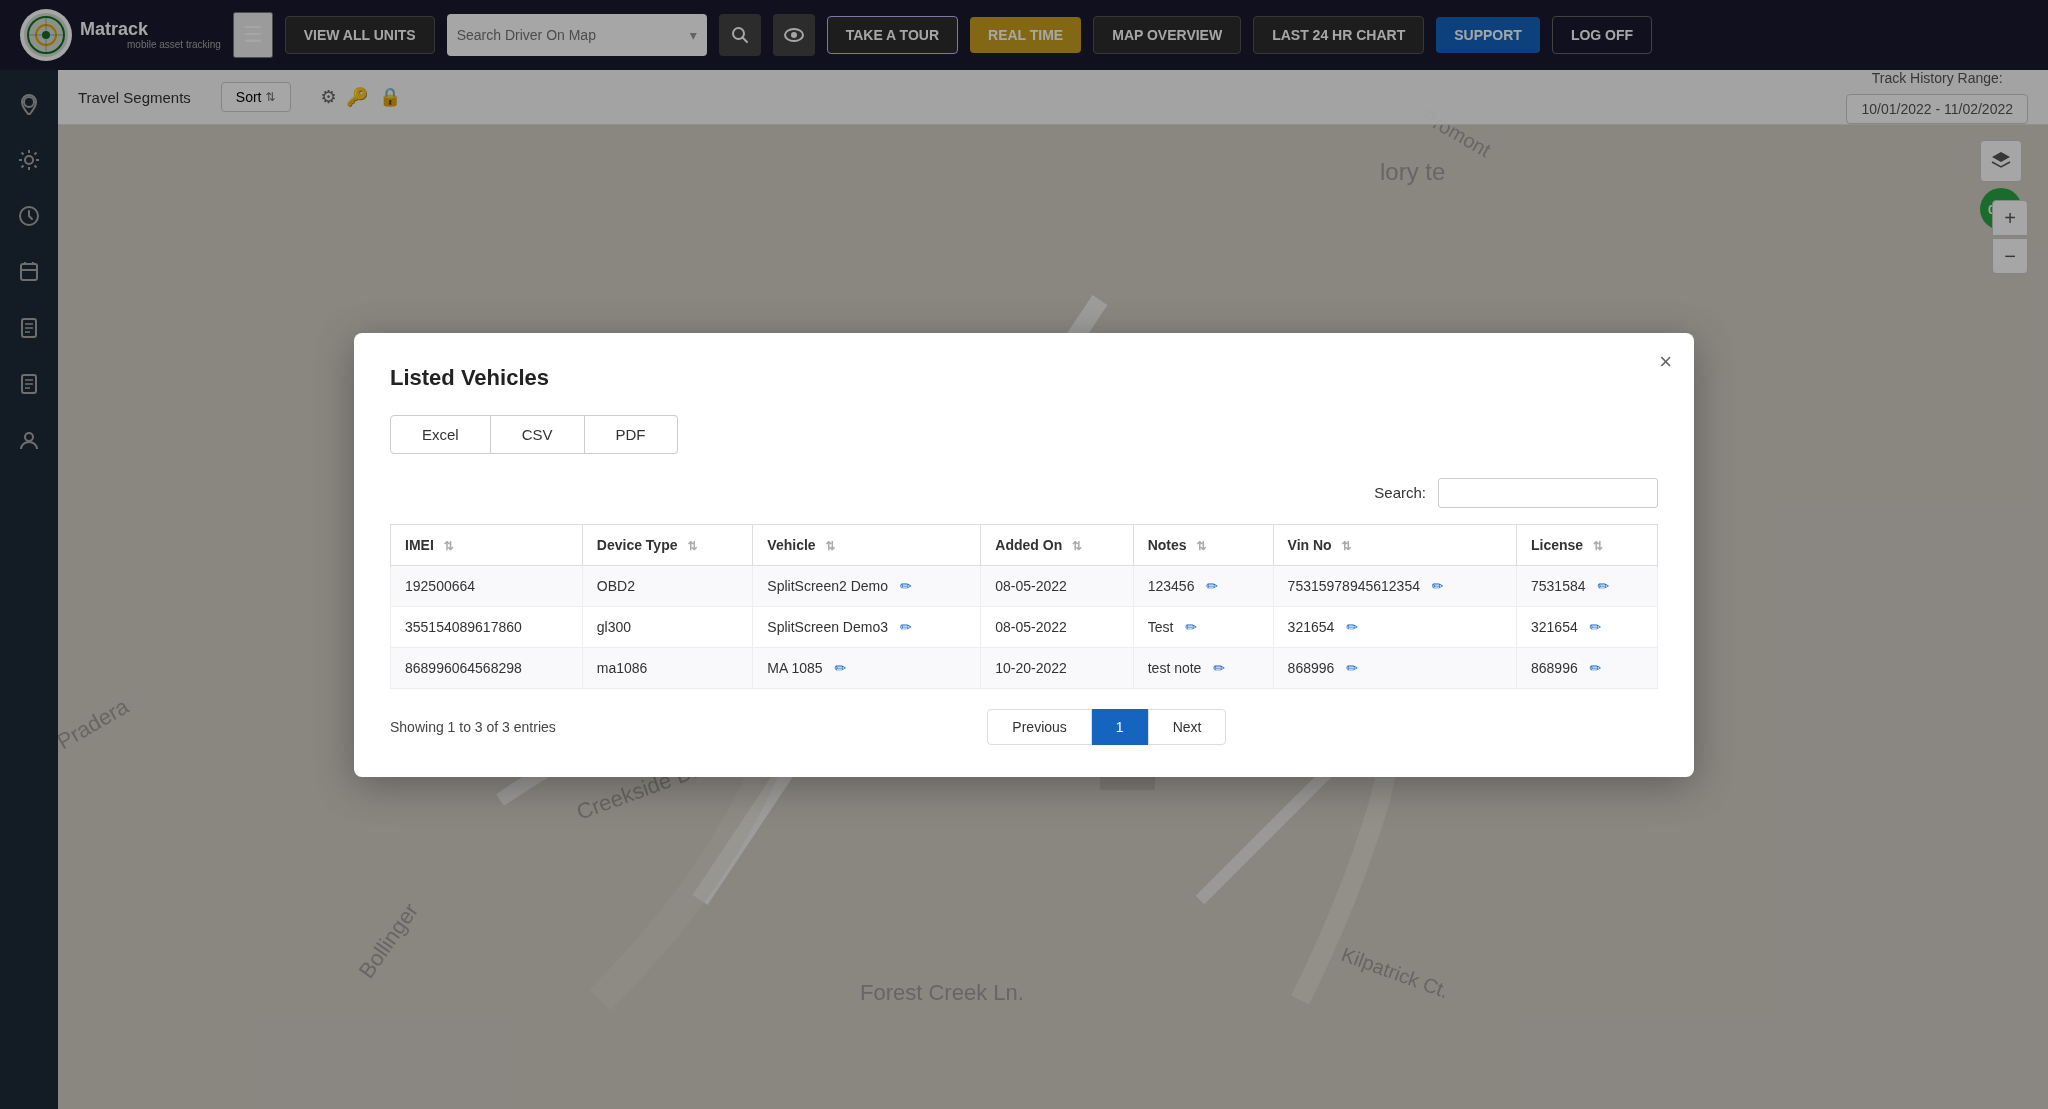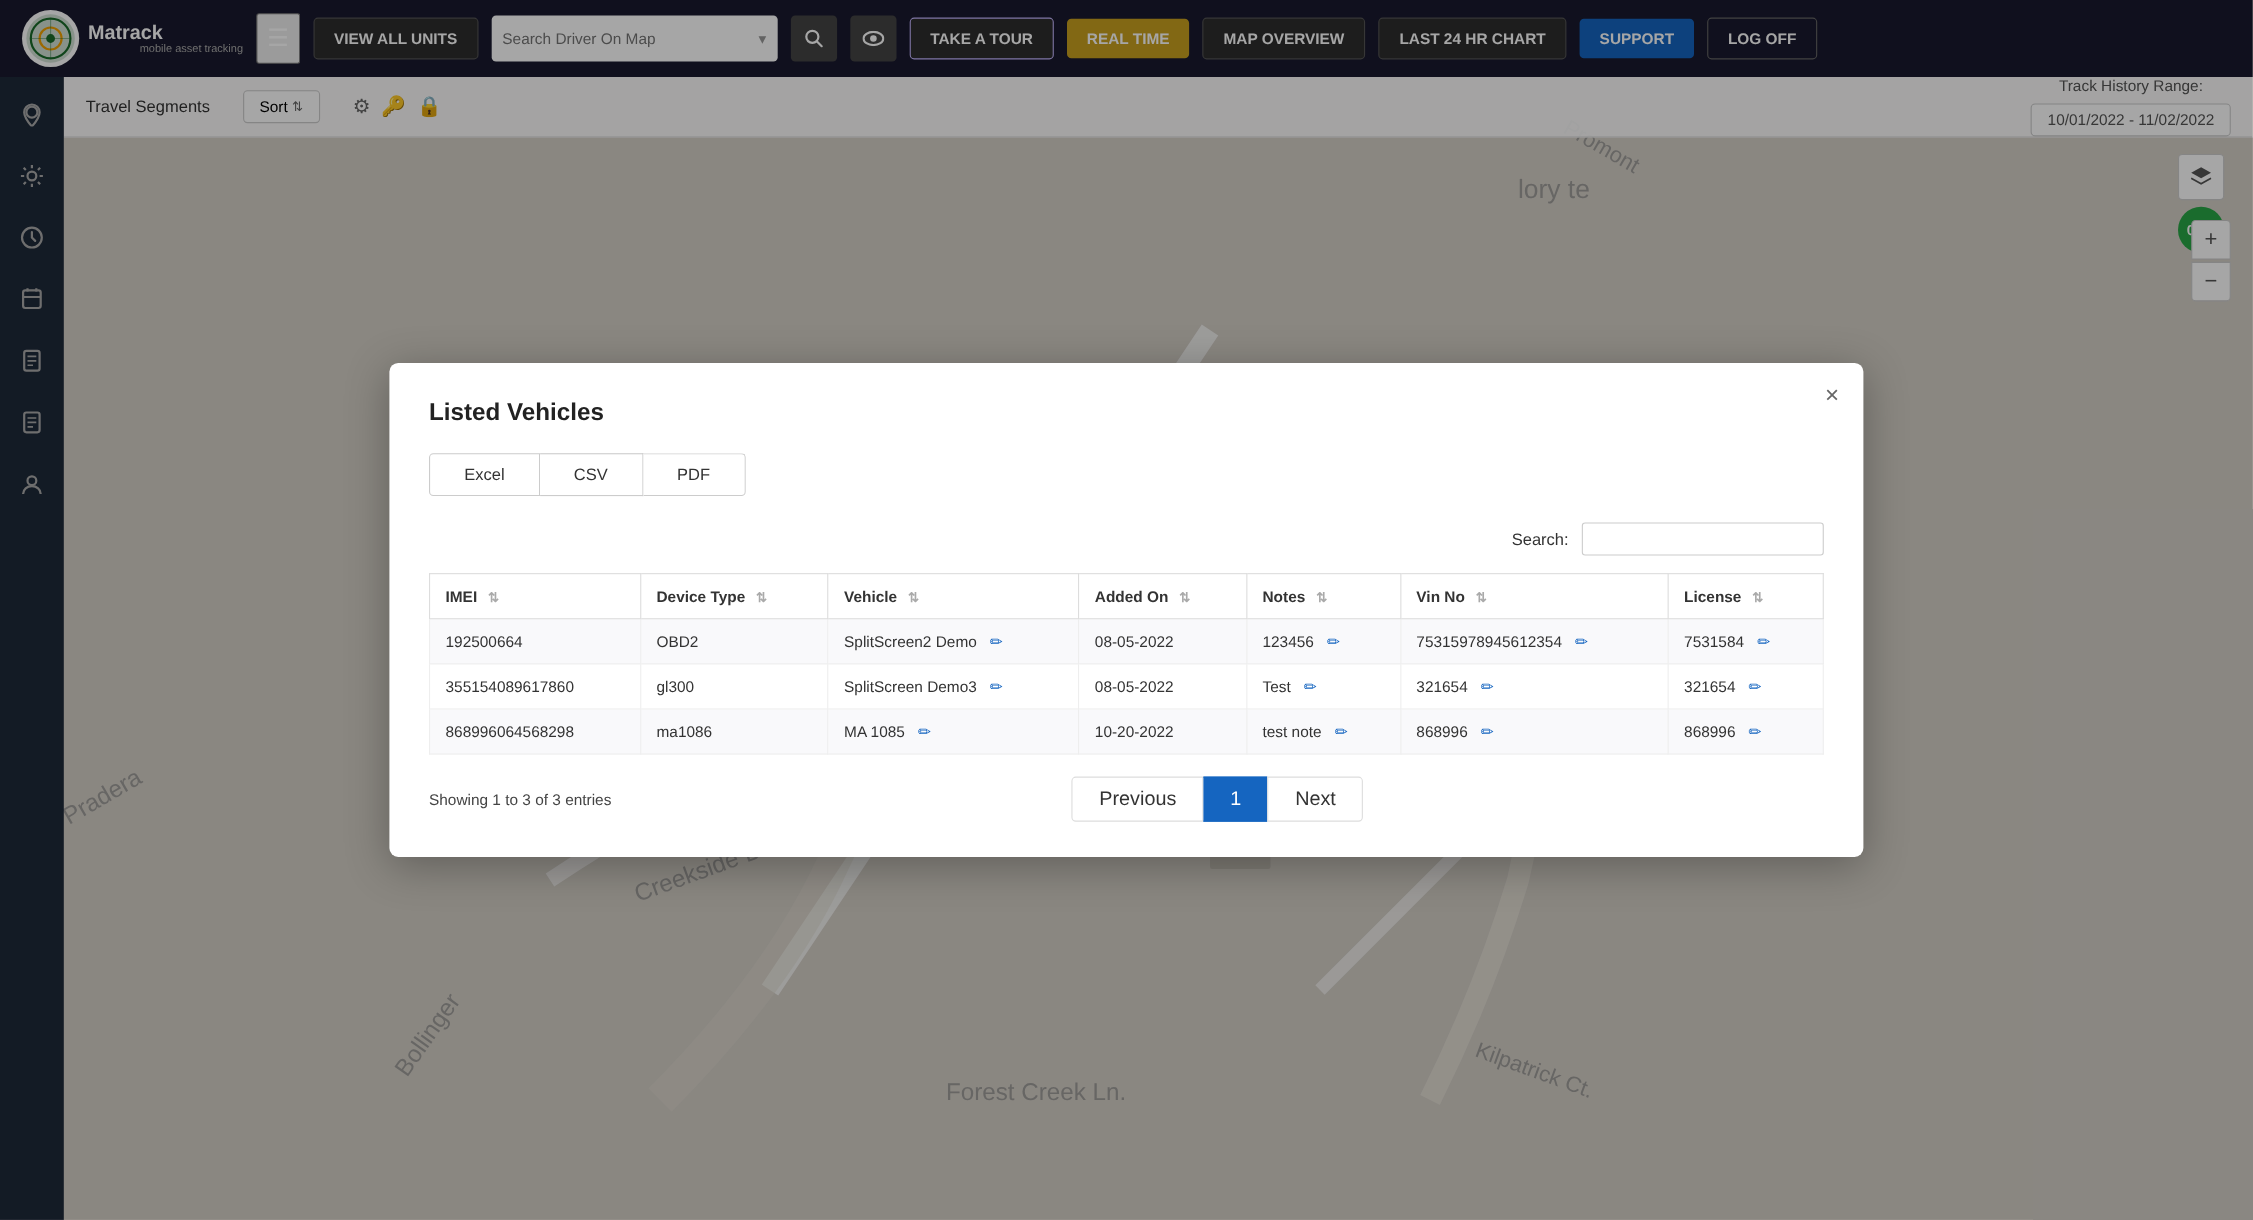--- a/index.html
+++ b/index.html
@@ -335,7 +335,7 @@
       border: 1px solid #ddd;
       background: #fff;
       cursor: pointer;
-      font-size: 18px;
+      font-size: 14px;
       color: #333;
     }
     .page-btn.active {

